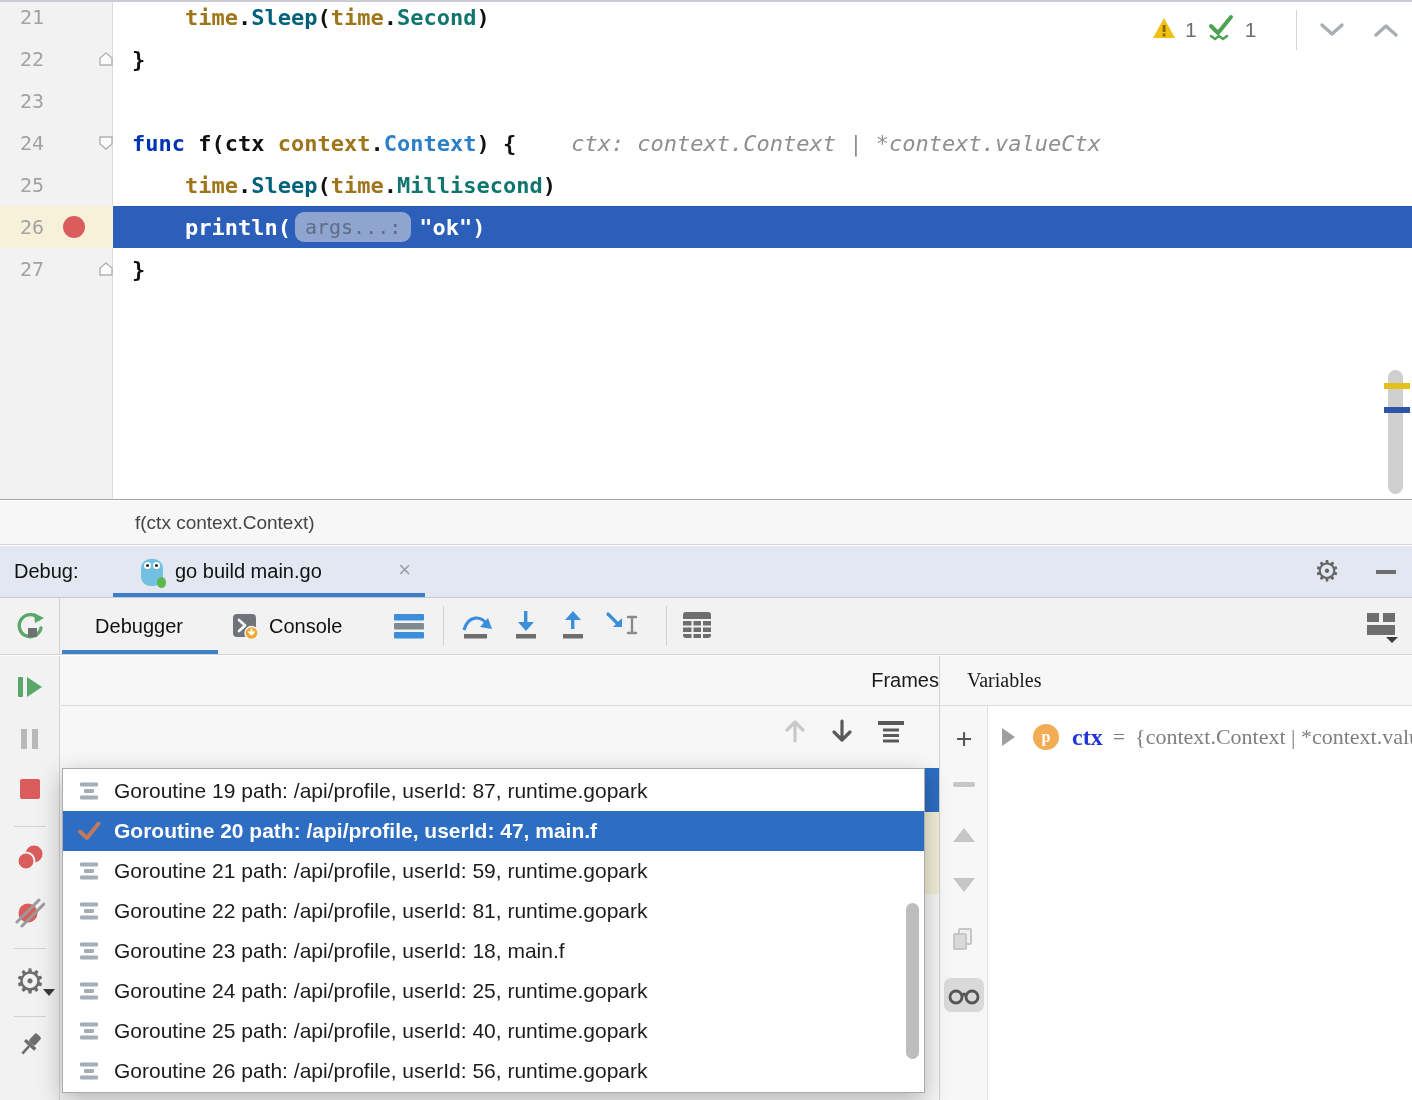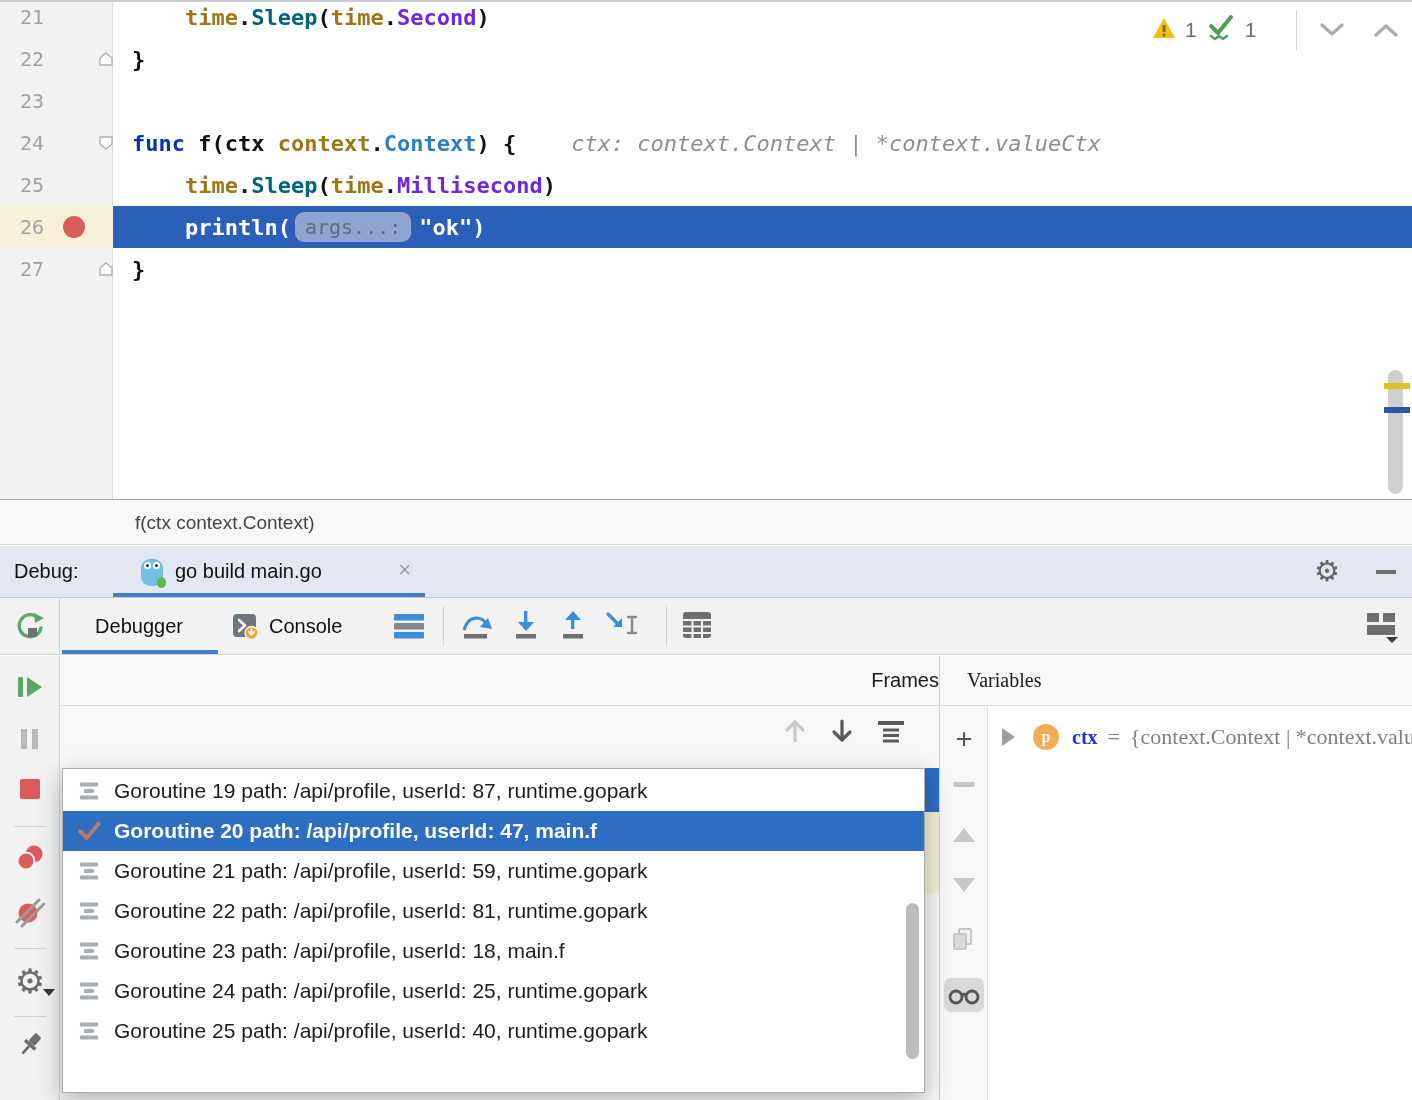--- a/index.html
+++ b/index.html
@@ -27,7 +27,7 @@
   .tok-kw   { color:#0033B3; font-weight:700; }
   .tok-pkg  { color:#9E7518; }
   .tok-fn   { color:#00627A; }
-  .tok-const{ color:#6d28d9; }
+  .tok-const{ color:#0f766e; }
   .tok-type { color:#2C7EC8; }
   .tok-p    { color:#111; }
   .tok-w    { color:#FFF; }

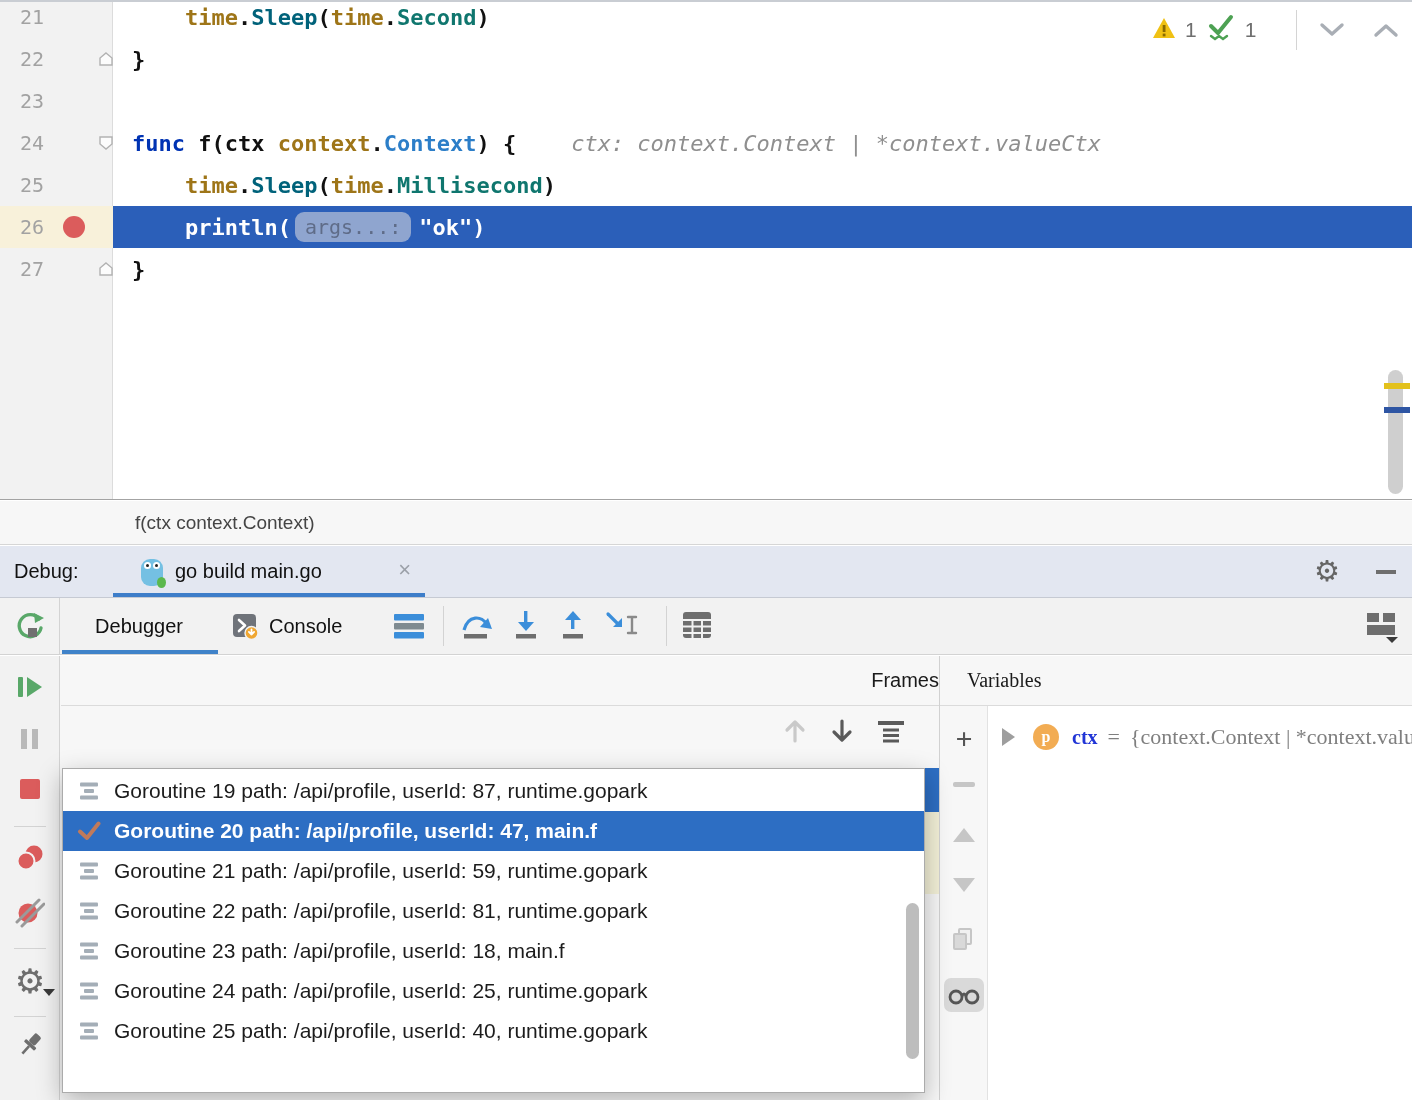--- a/index.html
+++ b/index.html
@@ -149,7 +149,7 @@
   .param-badge { width:26px; height:26px; border-radius:50%; background:#F2AC53; color:#fff;
     font-size:16px; font-weight:700; display:flex; align-items:center; justify-content:center;
     flex:0 0 26px; }
-  .var-name { color:#2135D6; font-weight:700; font-size:20px; margin:0 10px 0 13px; }
+  .var-name { color:#2135D6; font-weight:700; font-size:24px; margin:0 10px 0 13px; }
   .var-eq { color:#7F7F7F; font-size:22px; margin-right:10px; }
   .var-value { color:#7F7F7F; font-size:22px; overflow:hidden; flex:1; }
 </style>

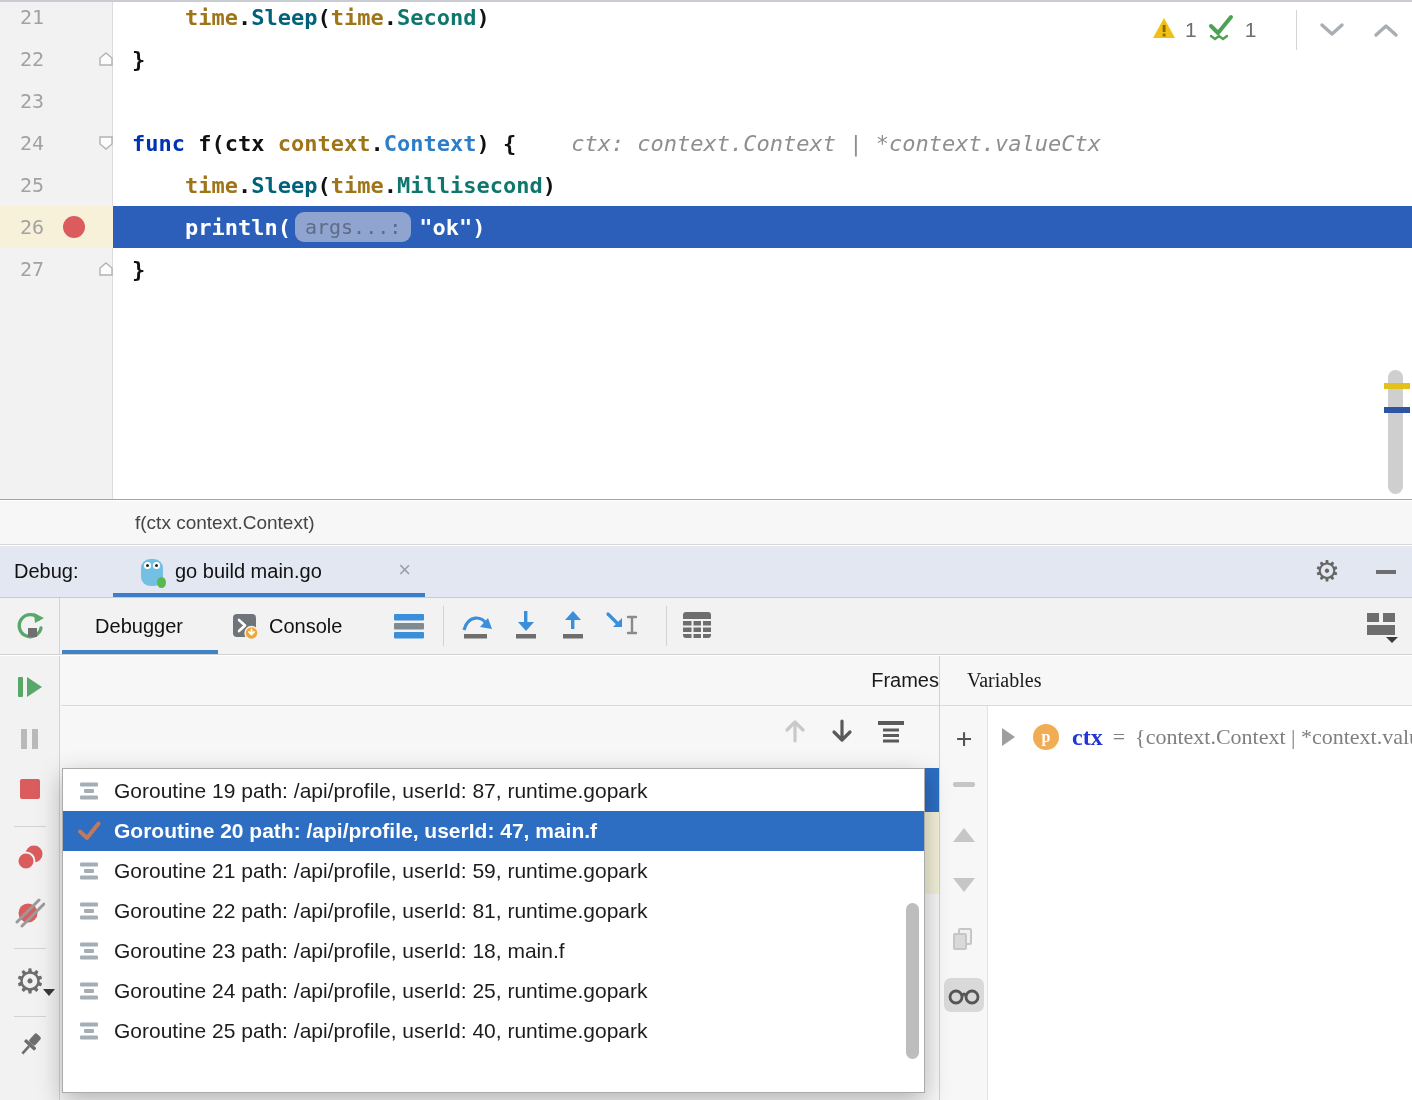--- a/index.html
+++ b/index.html
@@ -519,6 +519,18 @@
               </span>
               <span>Goroutine 25 path: /api/profile, userId: 40, runtime.gopark</span>
             </div>
+            <div class="go-item">
+              <span class="go-ic">
+                <svg width="20" height="18" viewBox="0 0 20 18">
+                  <g fill="#A4AEB7">
+                    <rect x="1" y="0.6" width="18" height="3.8" rx="1"></rect>
+                    <rect x="5" y="7.1" width="10" height="3.8" rx="1"></rect>
+                    <rect x="1" y="13.6" width="18" height="3.8" rx="1"></rect>
+                  </g>
+                </svg>
+              </span>
+              <span>Goroutine 26 path: /api/profile, userId: 56, runtime.gopark</span>
+            </div>
           </div>
         <div id="popup-scroll-thumb"></div>
       </div>

